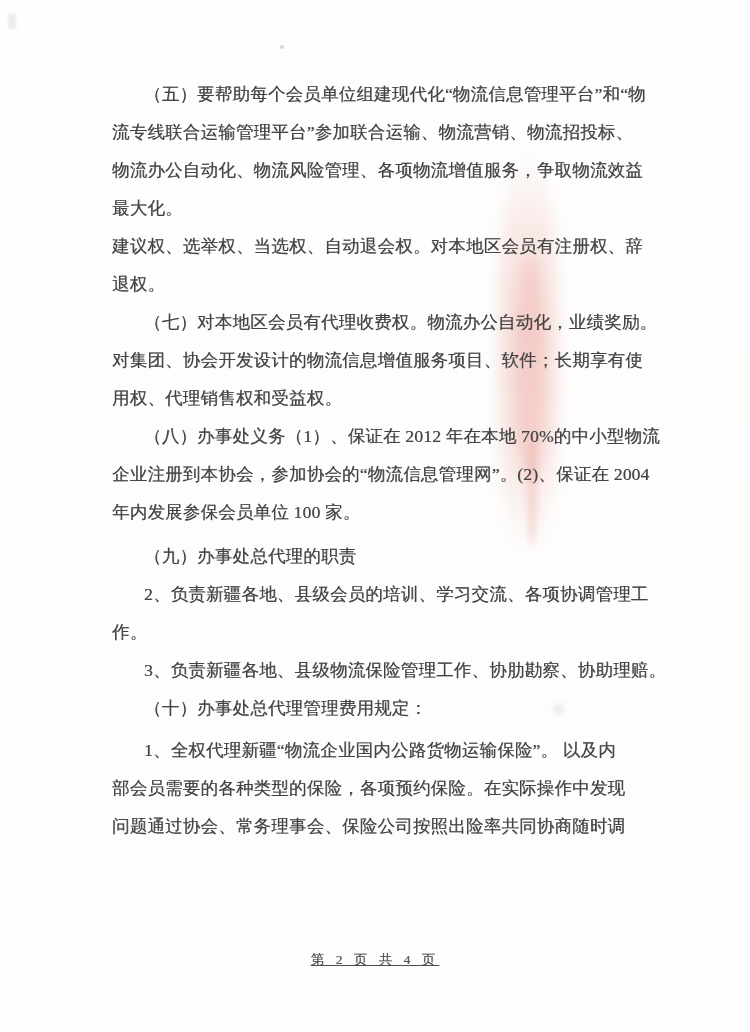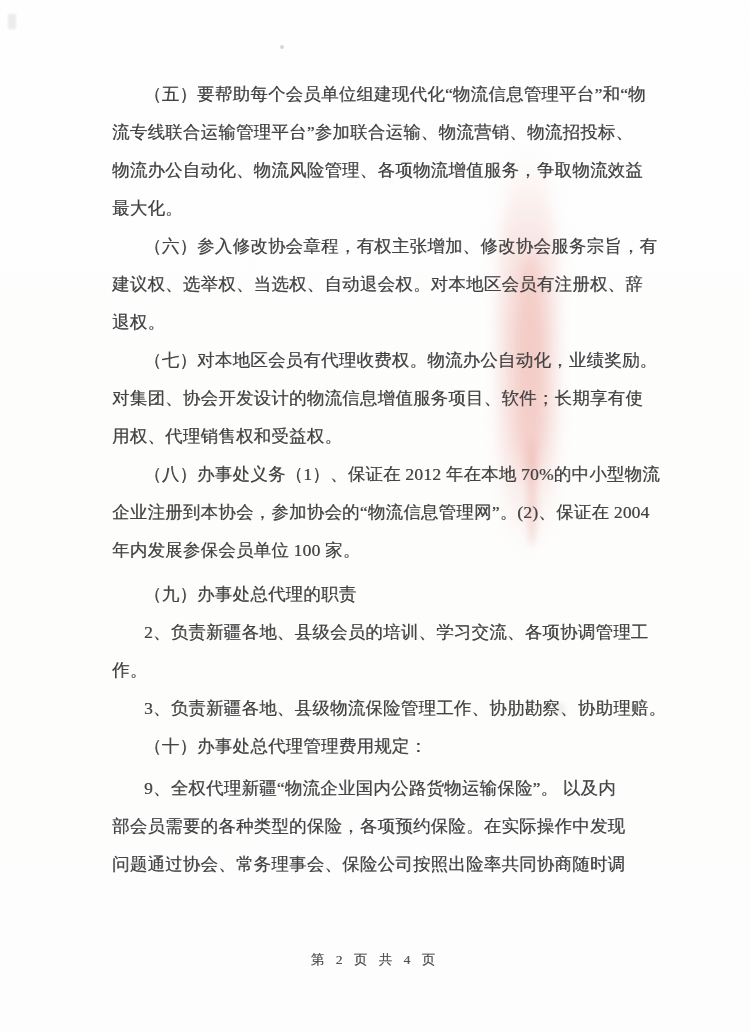--- a/index.html
+++ b/index.html
@@ -139,7 +139,6 @@
     <div class="line">流专线联合运输管理平台”参加联合运输、物流营销、物流招投标、</div>
     <div class="line">物流办公自动化、物流风险管理、各项物流增值服务，争取物流效益</div>
     <div class="line">最大化。</div>
-    <div class="line indent">（六）参入修改协会章程，有权主张增加、修改协会服务宗旨，有</div>
     <div class="line">建议权、选举权、当选权、自动退会权。对本地区会员有注册权、辞</div>
     <div class="line">退权。</div>
     <div class="line indent">（七）对本地区会员有代理收费权。物流办公自动化，业绩奖励。</div>

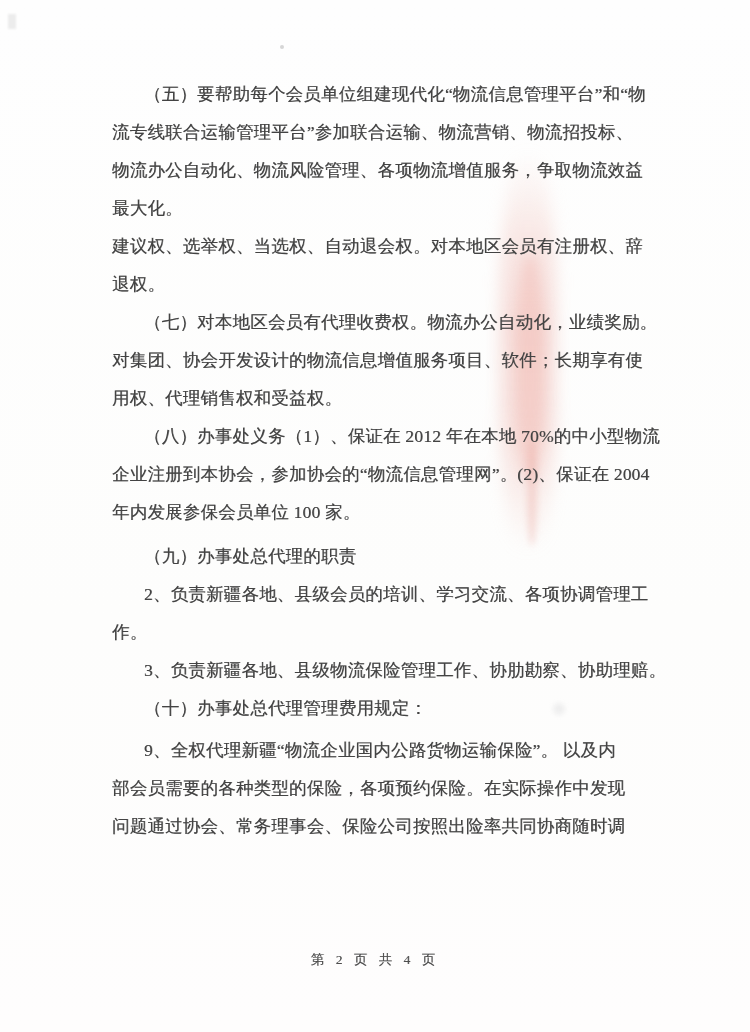--- a/index.html
+++ b/index.html
@@ -152,7 +152,7 @@
     <div class="line">作。</div>
     <div class="line indent">3、负责新疆各地、县级物流保险管理工作、协肋勘察、协助理赔。</div>
     <div class="line indent">（十）办事处总代理管理费用规定：</div>
-    <div class="line indent gap-b">9、全权代理新疆“物流企业国内公路货物运输保险”。 以及内</div>
+    <div class="line indent gap-b">1、全权代理新疆“物流企业国内公路货物运输保险”。 以及内</div>
     <div class="line">部会员需要的各种类型的保险，各项预约保险。在实际操作中发现</div>
     <div class="line">问题通过协会、常务理事会、保险公司按照出险率共同协商随时调</div>
   </div>

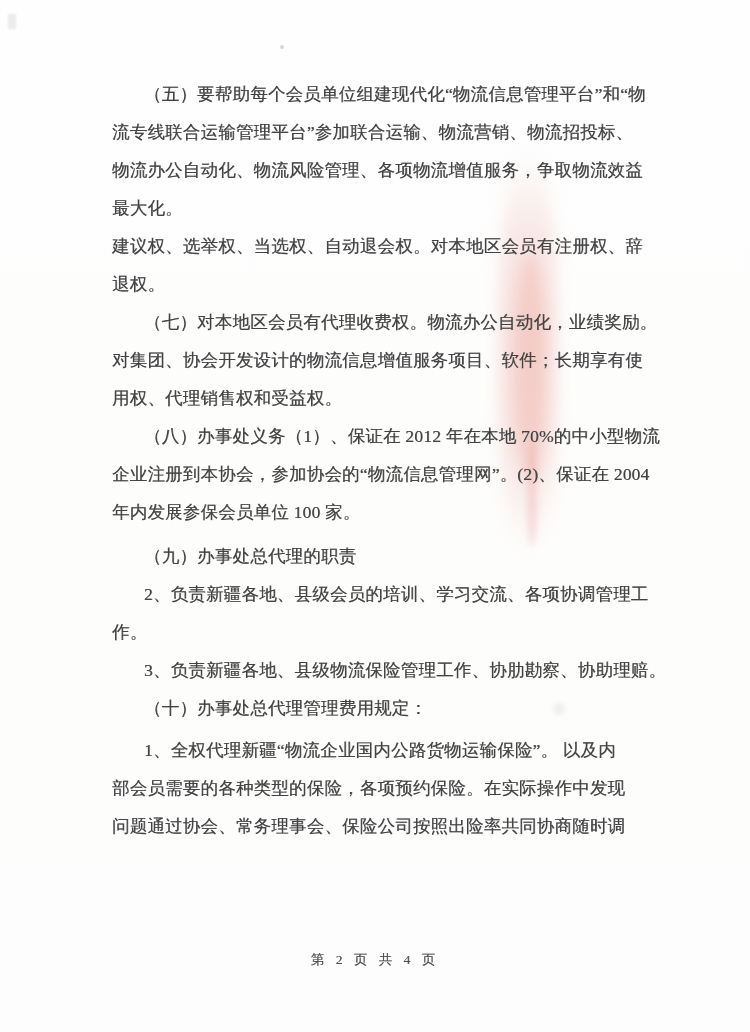--- a/index.html
+++ b/index.html
@@ -52,6 +52,7 @@
     letter-spacing: 4px;
     color: #4d4d4d;
     text-shadow: 0.4px 0 0 rgba(77,77,77,0.5);
+    text-decoration: underline;
   }
   
   .smudge-main {

